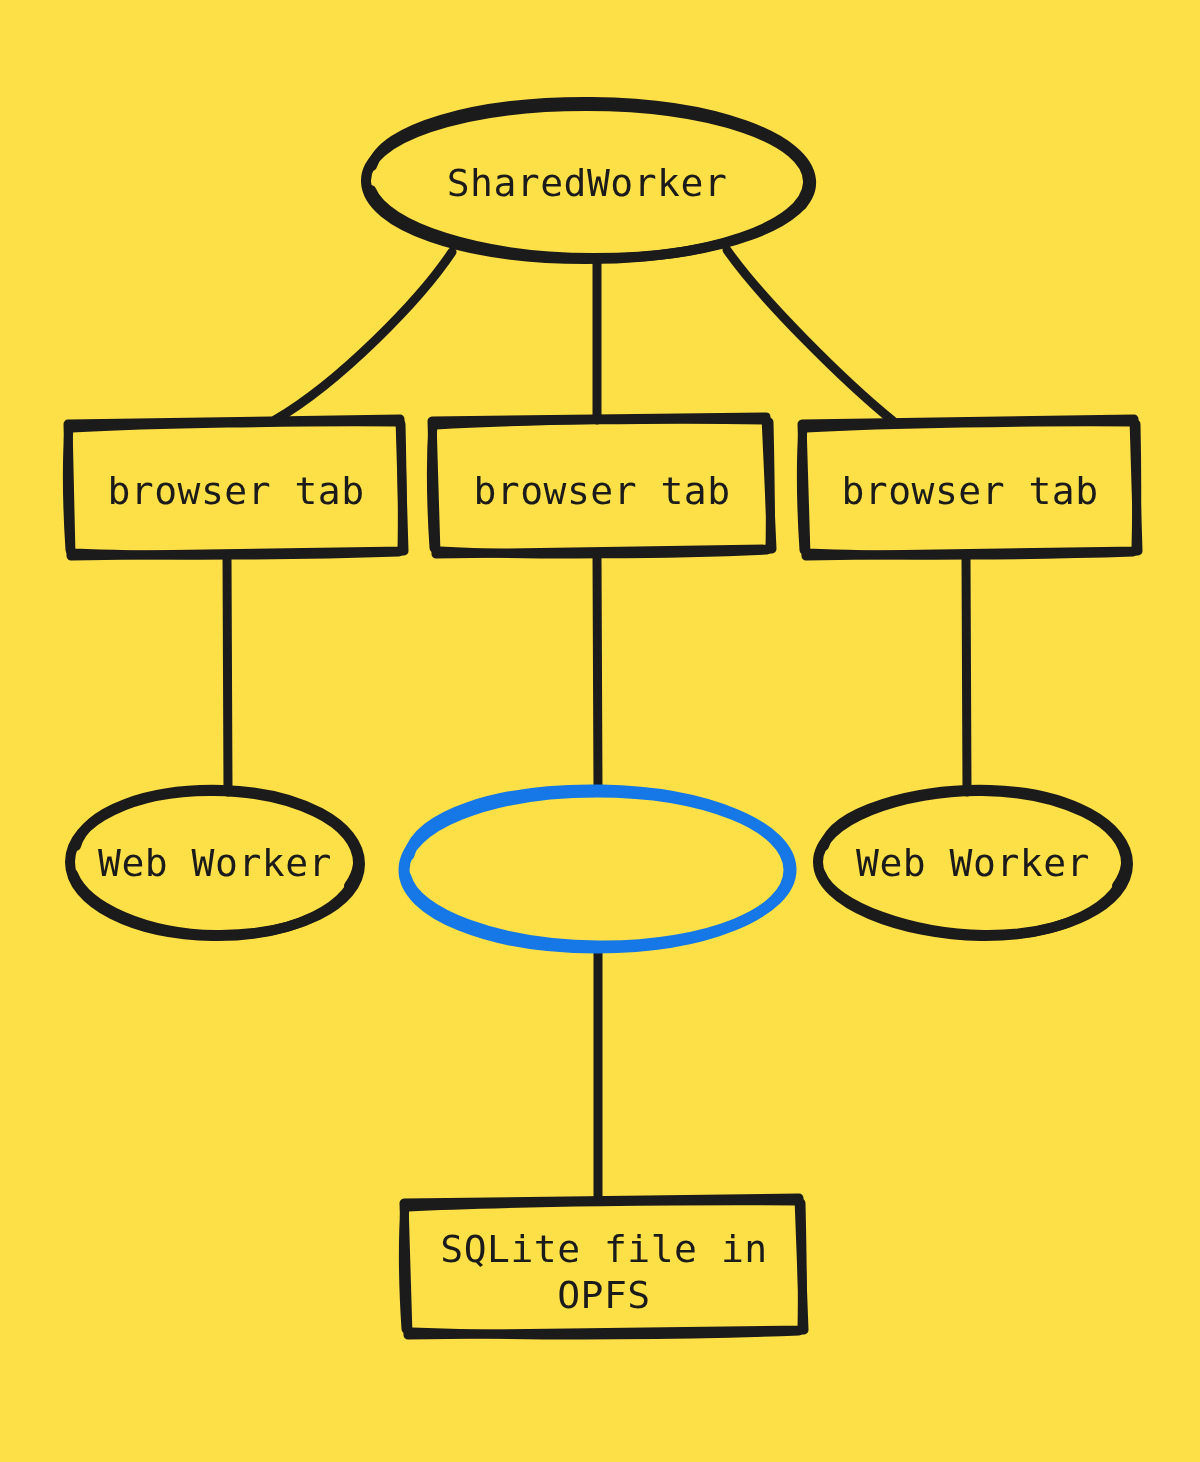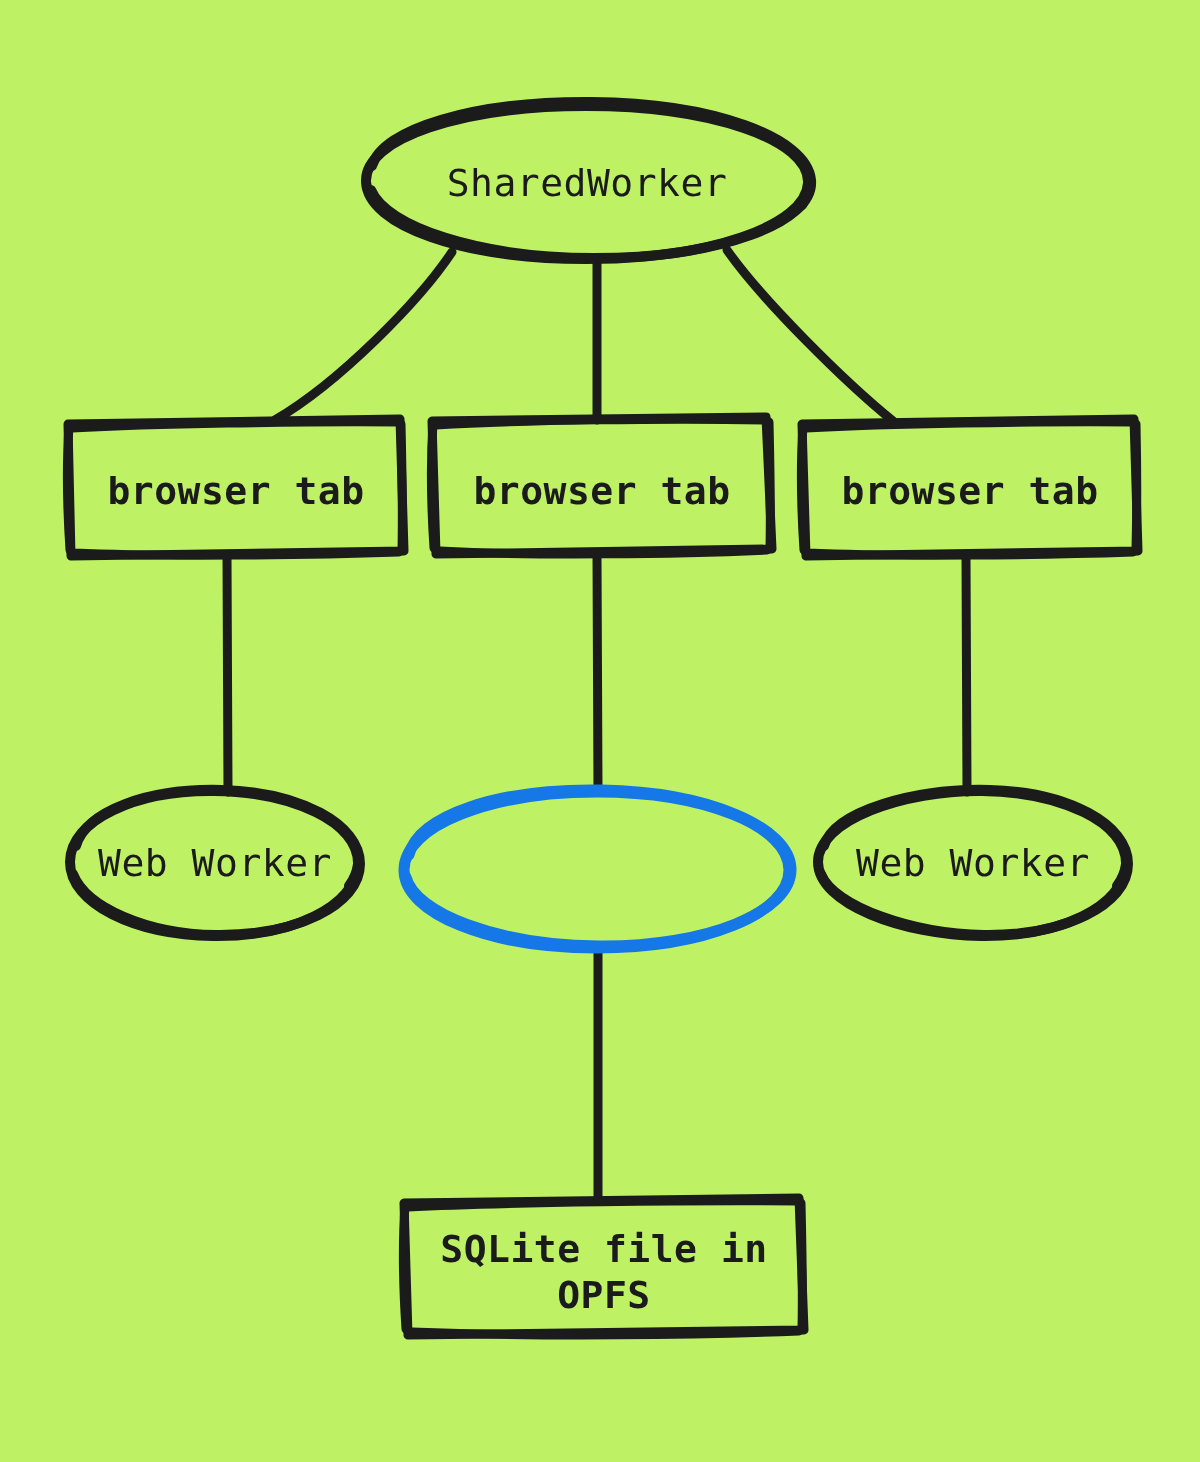--- a/index.html
+++ b/index.html
@@ -17,7 +17,7 @@
     position: relative;
     width: 1200px;
     height: 1462px;
-    background: #bef264;
+    background: #fde047;
   }
   svg#sketch {
     position: absolute;

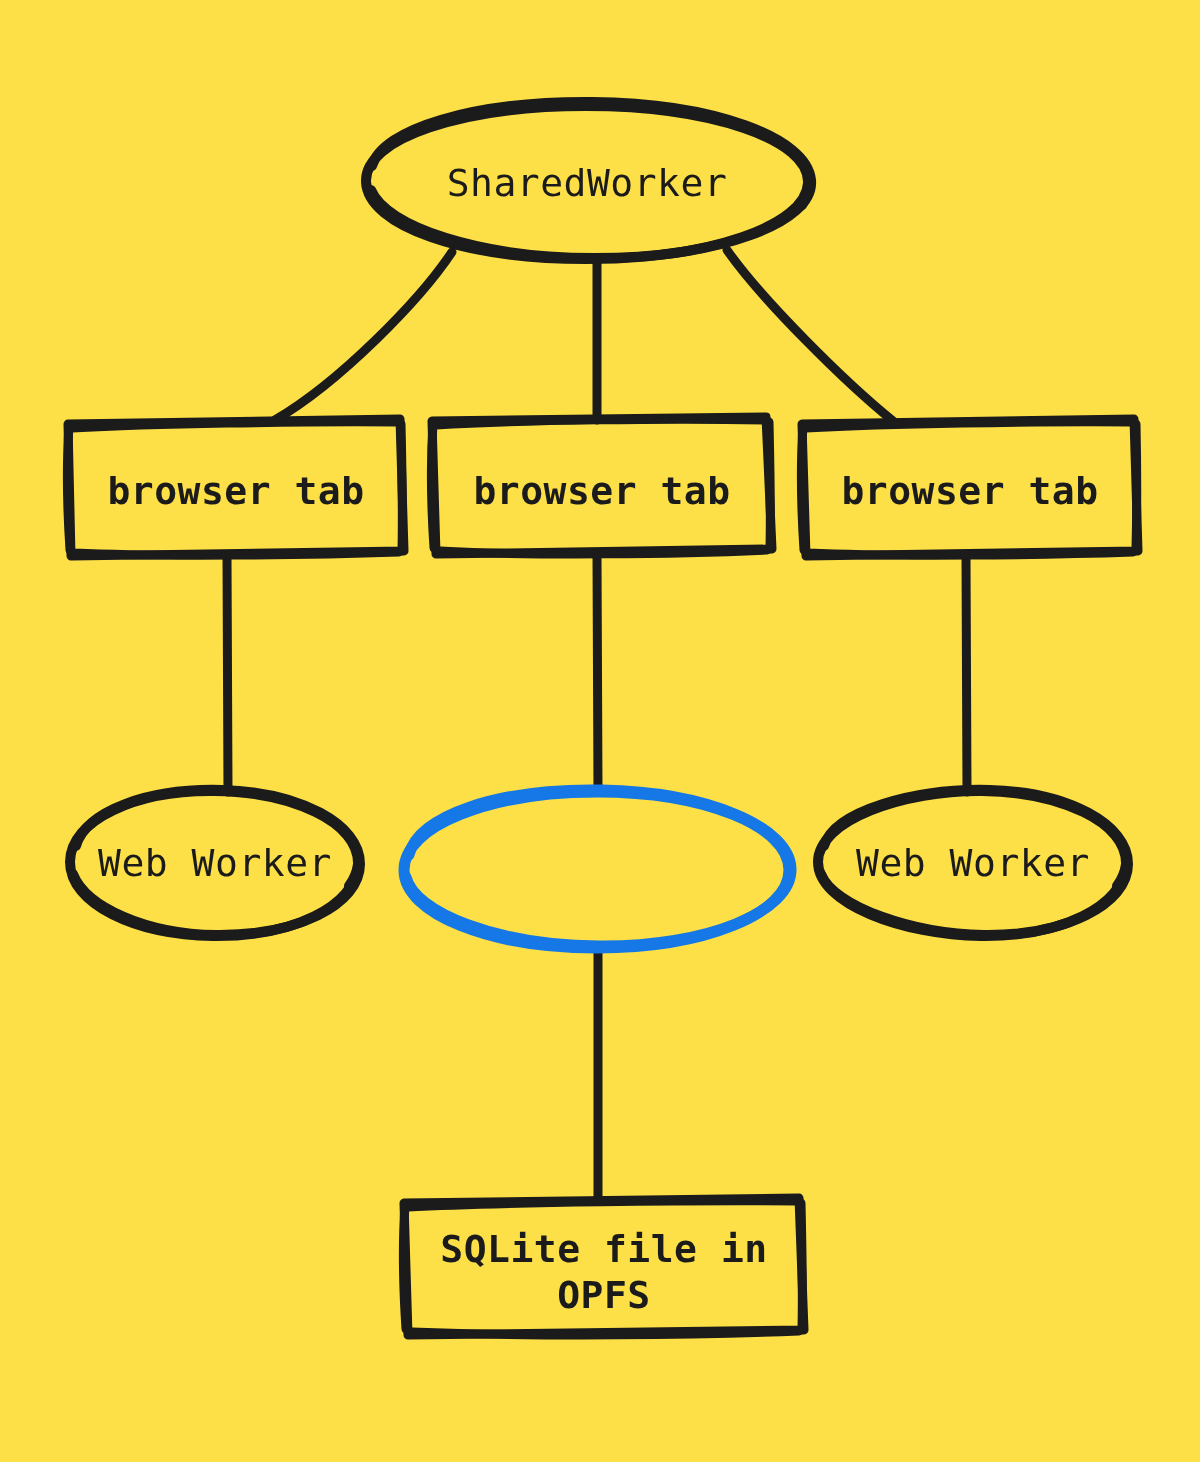--- a/index.html
+++ b/index.html
@@ -45,7 +45,6 @@
     font-size: 38px;
     color: #1b1b1b;
     letter-spacing: 0.5px;
-    font-weight: bold;
   }
   .lbl-worker {
     font-size: 38px;

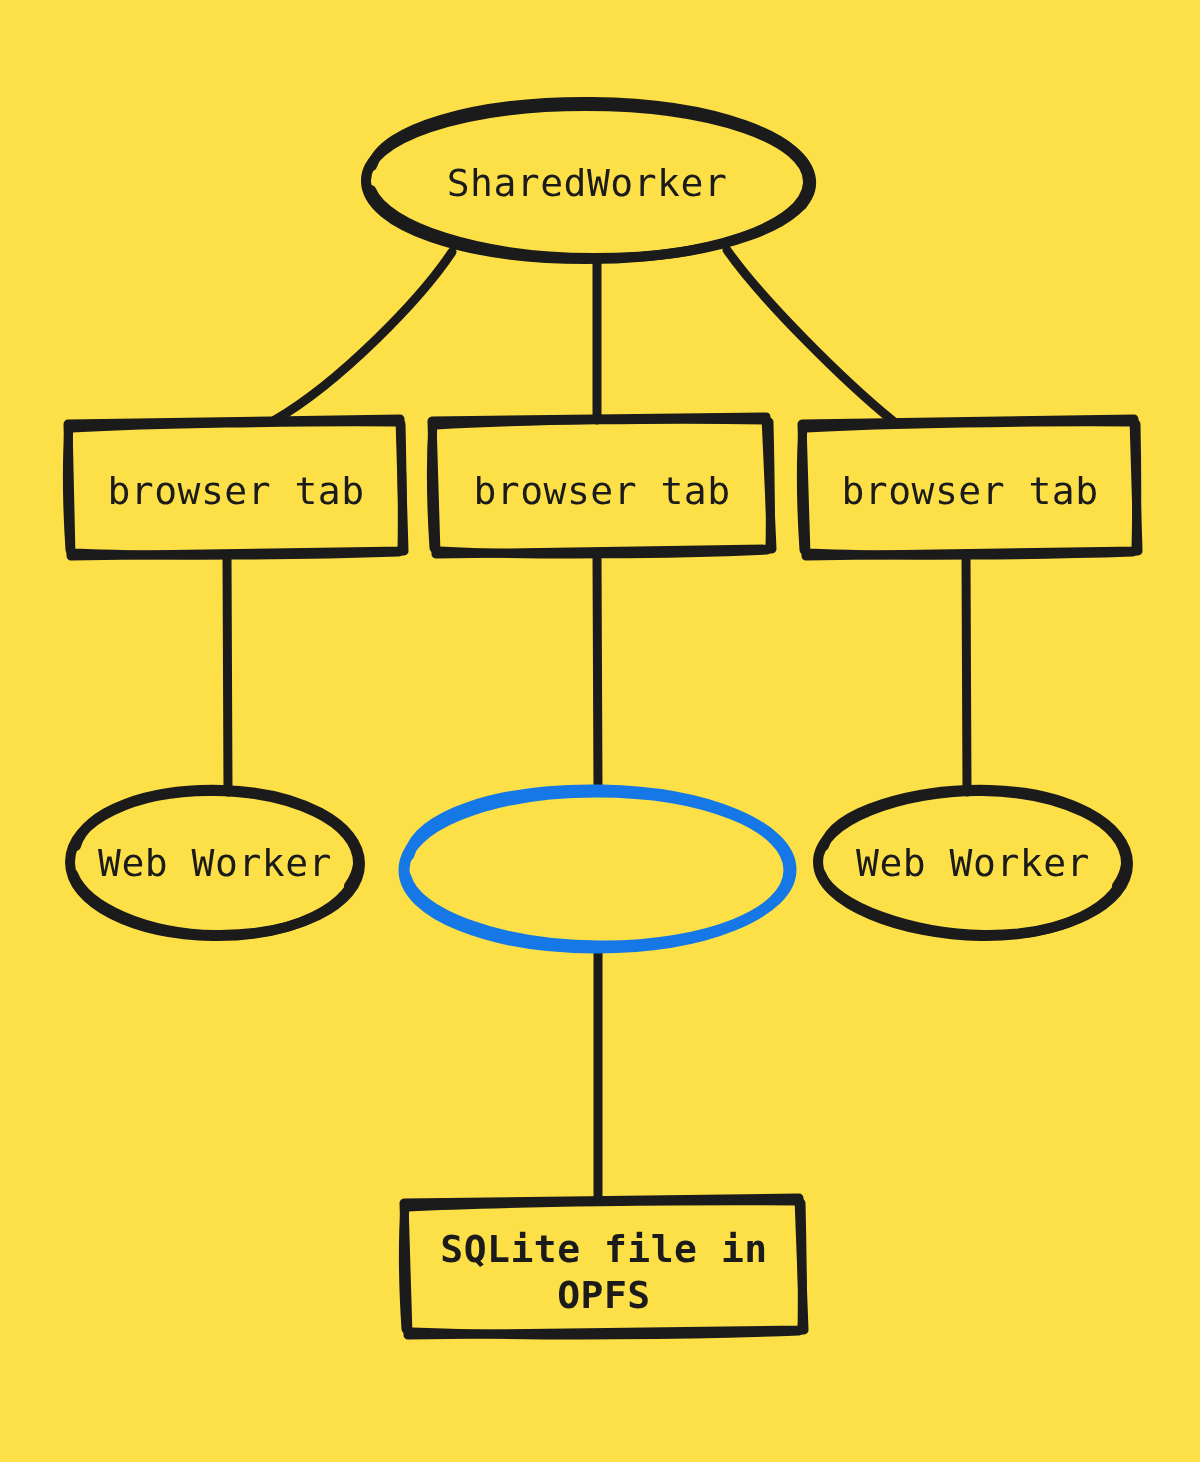--- a/index.html
+++ b/index.html
@@ -61,7 +61,6 @@
     font-size: 38px;
     color: #1b1b1b;
     letter-spacing: 0.5px;
-    font-weight: bold;
   }
 </style>
 </head>

